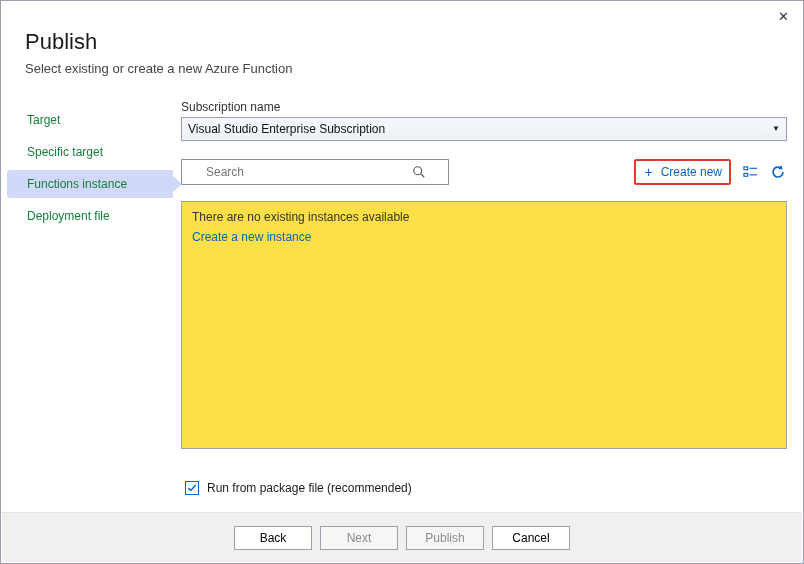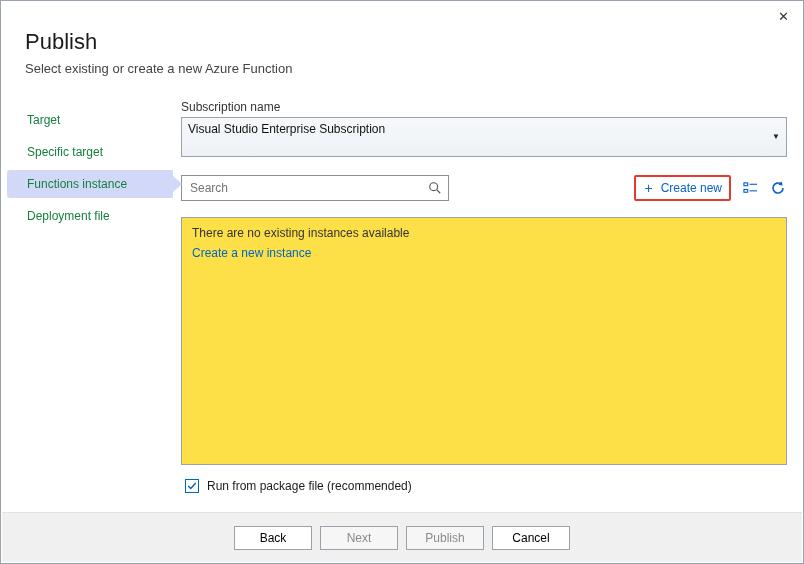--- a/index.html
+++ b/index.html
@@ -24,7 +24,7 @@
   .panel { flex: 1; padding-left: 8px; }
   .field-label { font-size: 12px; color: #333; }
   .sub-select {
-    width: 100%; height: 40px; margin-top: 3px; border: 1px solid #9aa2ae;
+    width: 100%; height: 24px; margin-top: 3px; border: 1px solid #9aa2ae;
     background: linear-gradient(#f6f8fb,#edf1f6); padding: 0 22px 0 6px; position: relative;
   }
   .sub-select .val { line-height: 22px; color: #111; }

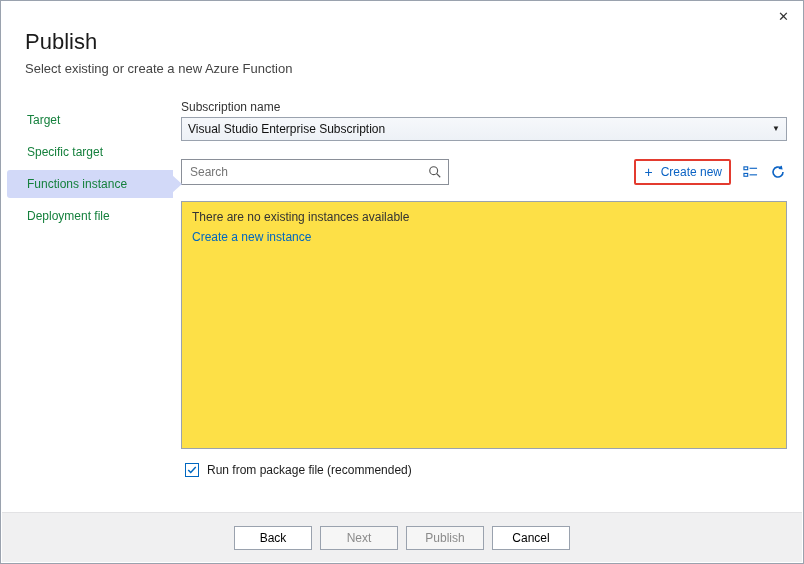--- a/index.html
+++ b/index.html
@@ -33,7 +33,7 @@
   .row2 { display: flex; align-items: center; gap: 8px; margin-top: 18px; }
   .searchbox {
     display: flex; align-items: center; width: 268px; height: 26px;
-    border: 1px solid #8a8f98; padding: 0 6px; background: #fff;
+    border: 1px solid #8a8f98; padding: 0 22px; background: #fff;
   }
   .searchbox input { border: none; outline: none; flex: 1; font-size: 12px; background: transparent; color: #666; }
   .searchbox .mag { width: 14px; height: 14px; }

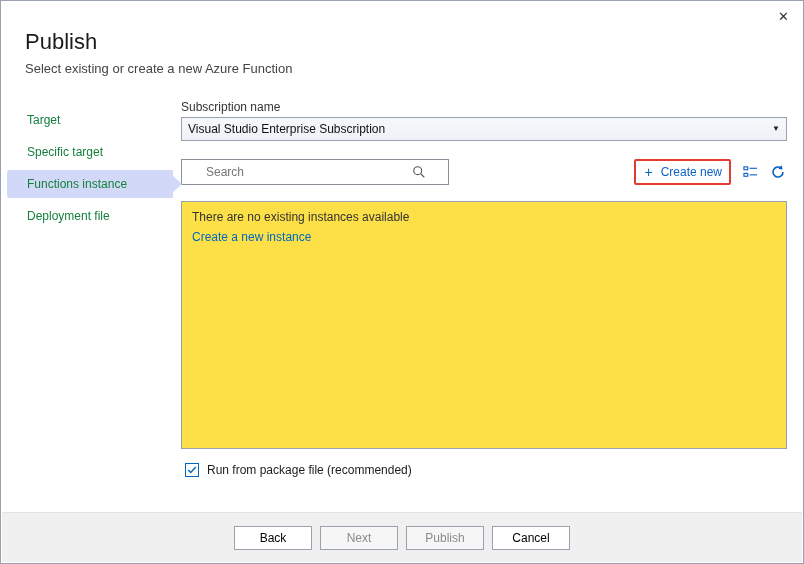--- a/index.html
+++ b/index.html
@@ -51,7 +51,7 @@
   .empty-text { color: #333; }
   .link-create { color: #0067c0; margin-top: 6px; cursor: pointer; }
 
-  .run-row { display: flex; align-items: center; gap: 8px; margin-top: 14px; padding-left: 4px; }
+  .run-row { display: flex; align-items: center; gap: 8px; margin-top: 32px; padding-left: 4px; }
   .chk { width: 14px; height: 14px; border: 1px solid #0067c0; display: inline-flex; align-items: center; justify-content: center; color: #0067c0; font-size: 11px; cursor: pointer; }
   .chk svg { display: block; }
 

